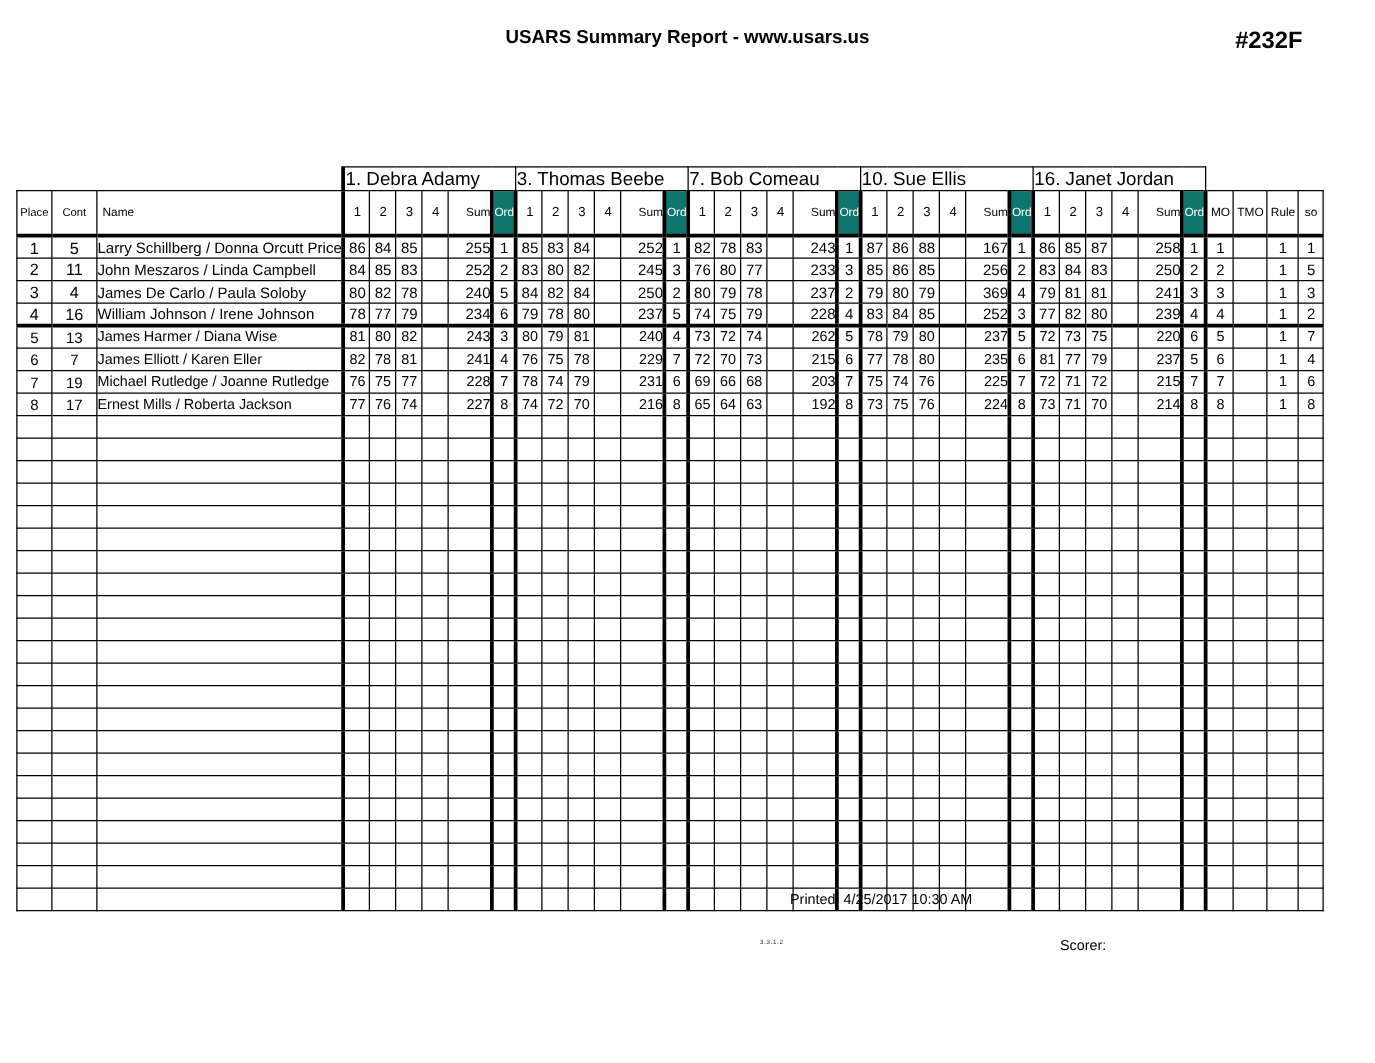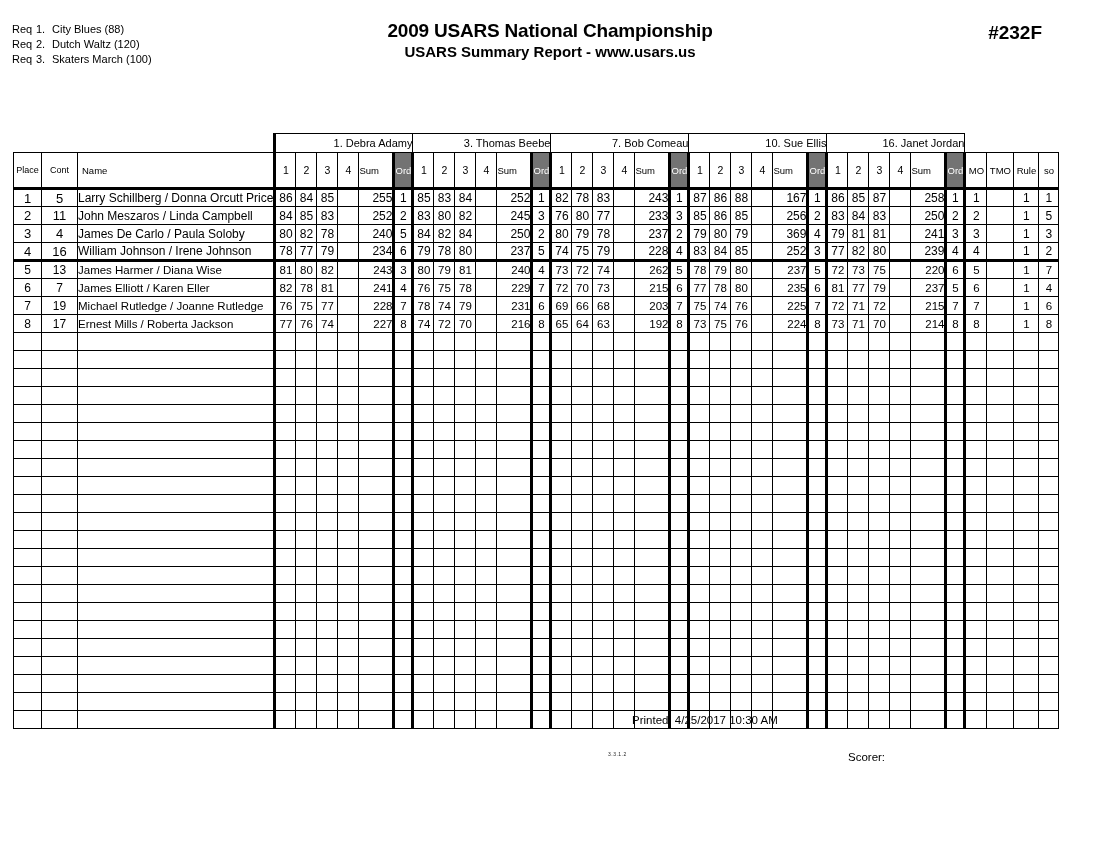--- a/index.html
+++ b/index.html
@@ -164,17 +164,6 @@
 
 <div id="header-area">
 
-  <div id="req-list">
-    <span class="req-line">
-      <span class="req-lbl">Req</span><span class="req-num">1.</span><span>City Blues (88)</span>
-    </span>
-    <span class="req-line">
-      <span class="req-lbl">Req</span><span class="req-num">2.</span><span>Dutch Waltz (120)</span>
-    </span>
-    <span class="req-line">
-      <span class="req-lbl">Req</span><span class="req-num">3.</span><span>Skaters March (100)</span>
-    </span>
-  </div>
 
   <div id="title-block">
     <div id="event-title">2009 USARS National Championship</div>

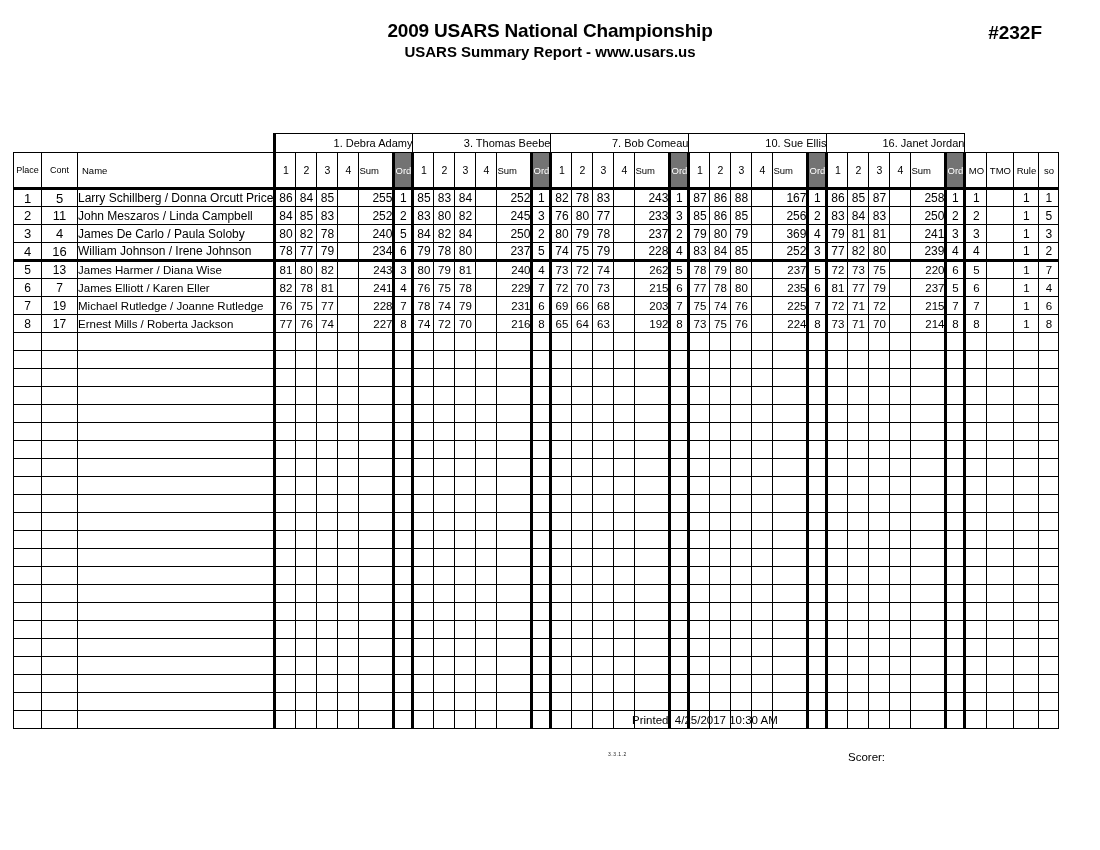--- a/index.html
+++ b/index.html
@@ -166,7 +166,6 @@
 
 
   <div id="title-block">
-    <div id="event-title">2009 USARS National Championship</div>
     <div id="report-subtitle">USARS Summary Report - www.usars.us</div>
   </div>
 

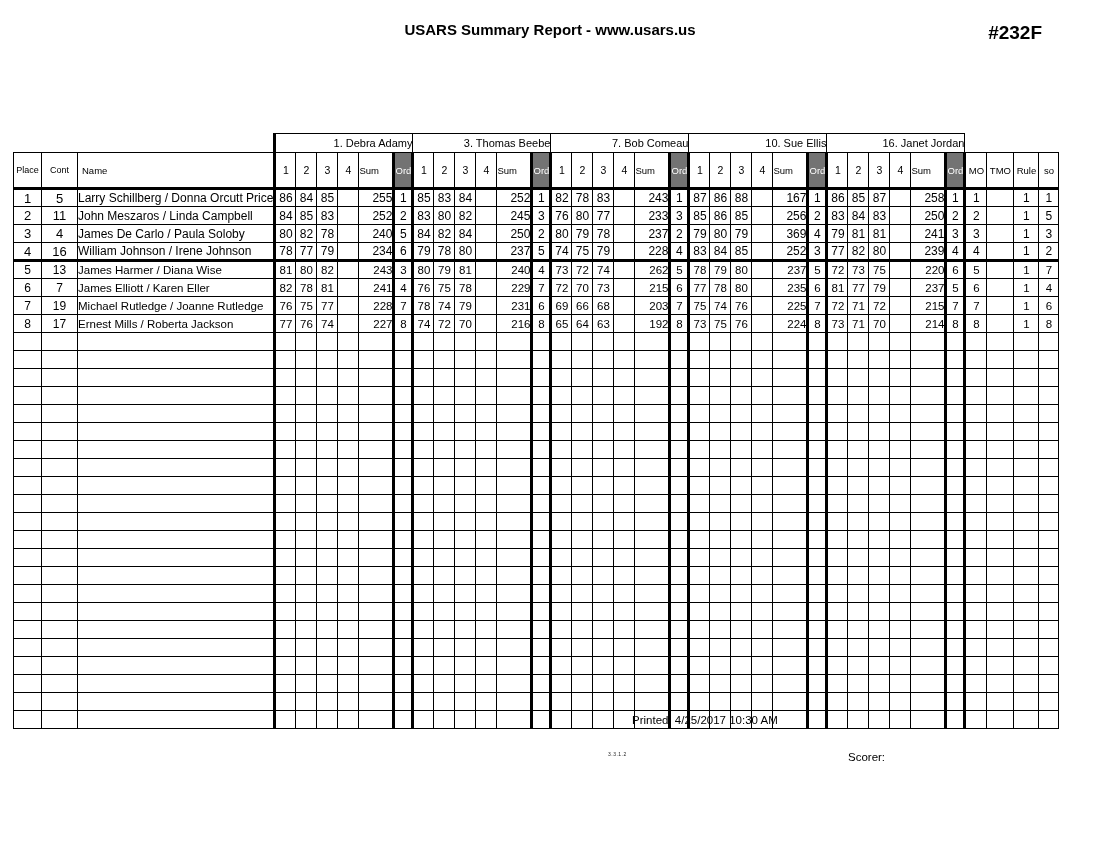--- a/index.html
+++ b/index.html
@@ -102,9 +102,9 @@
   
   #judge-header td { height: 19px; }
   .judge-name {
-    text-align: right;
+    text-align: left;
     padding-left: 5px;
-    font-size: 11px;
+    font-size: 15px;
     border-bottom: 1px solid #000;
   }
   .hdr-blank-left {

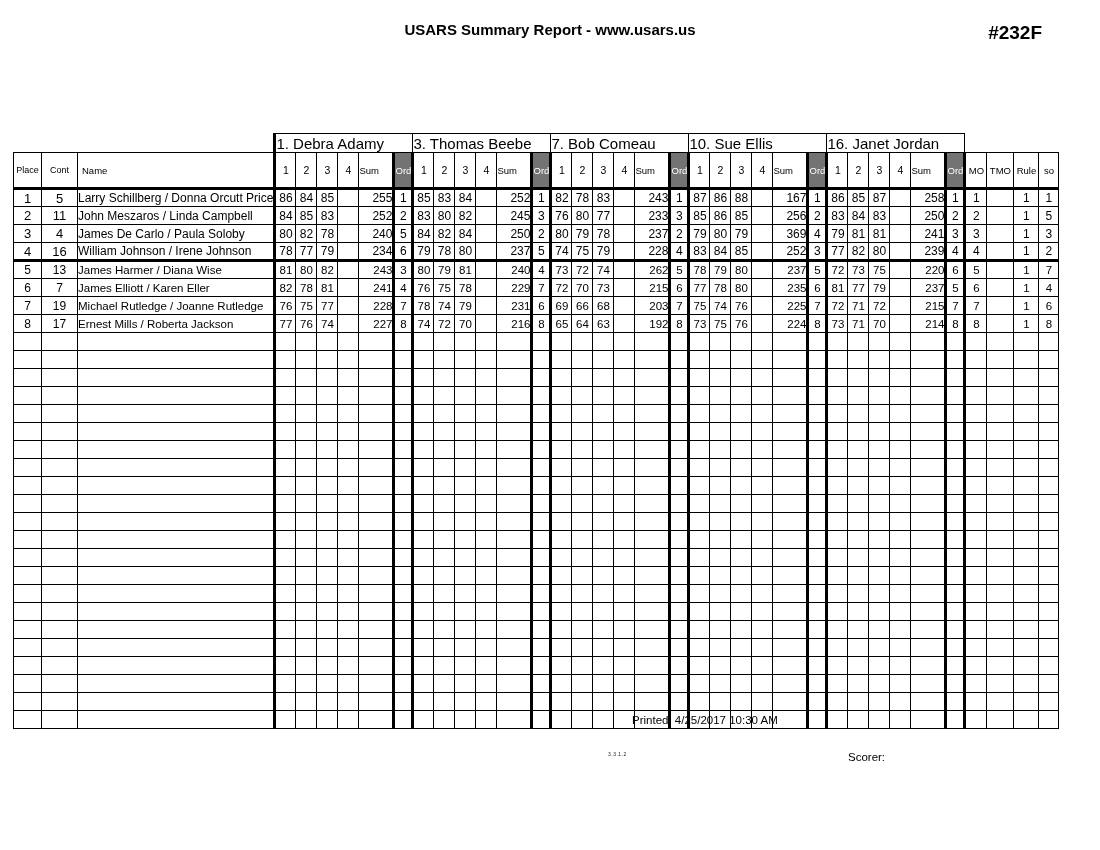--- a/index.html
+++ b/index.html
@@ -123,7 +123,7 @@
   #column-header td.lbl-place,
   #column-header td.lbl-cont { font-size: 9px; }
   #column-header td.lbl-name { text-align: left; padding-left: 4px; font-size: 9.5px; }
-  #column-header td.lbl-sum { text-align: left; padding-right: 0; font-size: 9.5px; }
+  #column-header td.lbl-sum { text-align: right; padding-right: 0; font-size: 9.5px; }
   #column-header td.lbl-ord { font-size: 9.5px; color: #fff; background: #737373; font-weight: normal; }
   #column-header td.lbl-mo,
   #column-header td.lbl-tmo,

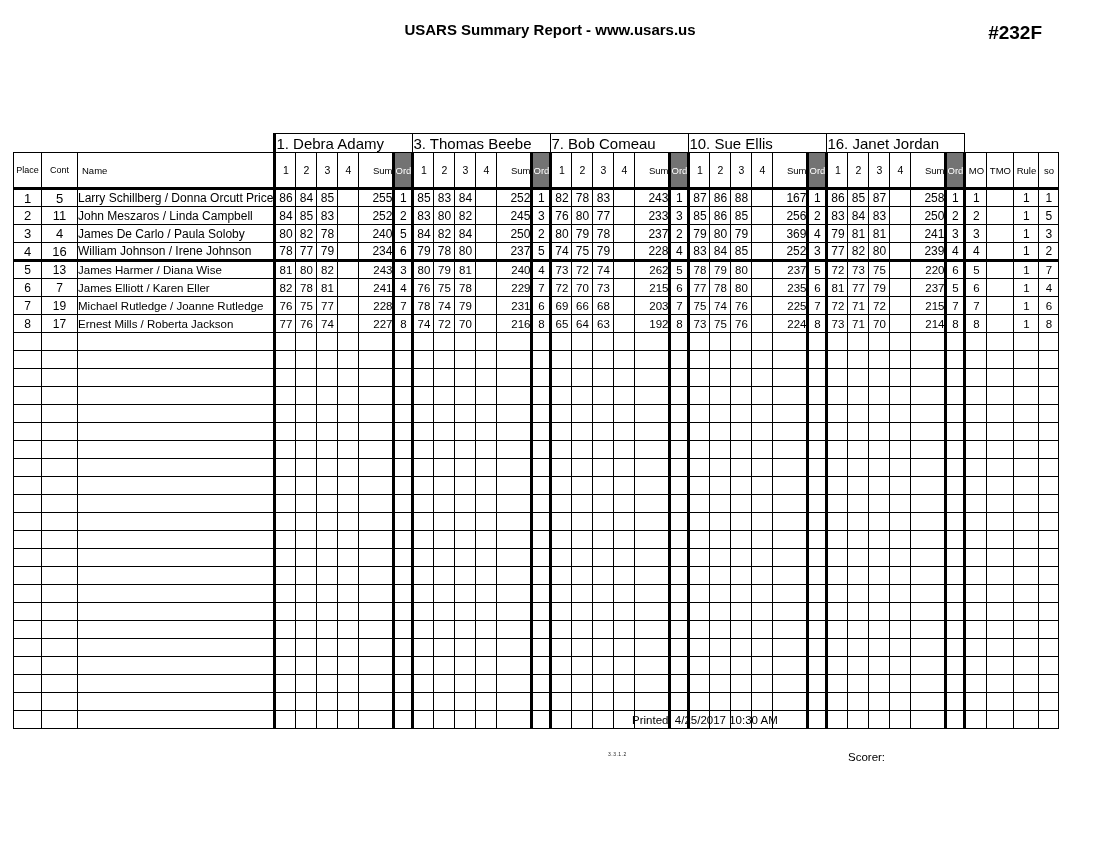--- a/index.html
+++ b/index.html
@@ -124,7 +124,7 @@
   #column-header td.lbl-cont { font-size: 9px; }
   #column-header td.lbl-name { text-align: left; padding-left: 4px; font-size: 9.5px; }
   #column-header td.lbl-sum { text-align: right; padding-right: 0; font-size: 9.5px; }
-  #column-header td.lbl-ord { font-size: 9.5px; color: #fff; background: #737373; font-weight: normal; }
+  #column-header td.lbl-ord { font-size: 9.5px; color: #fff; background: #0f766e; font-weight: normal; }
   #column-header td.lbl-mo,
   #column-header td.lbl-tmo,
   #column-header td.lbl-rule,

